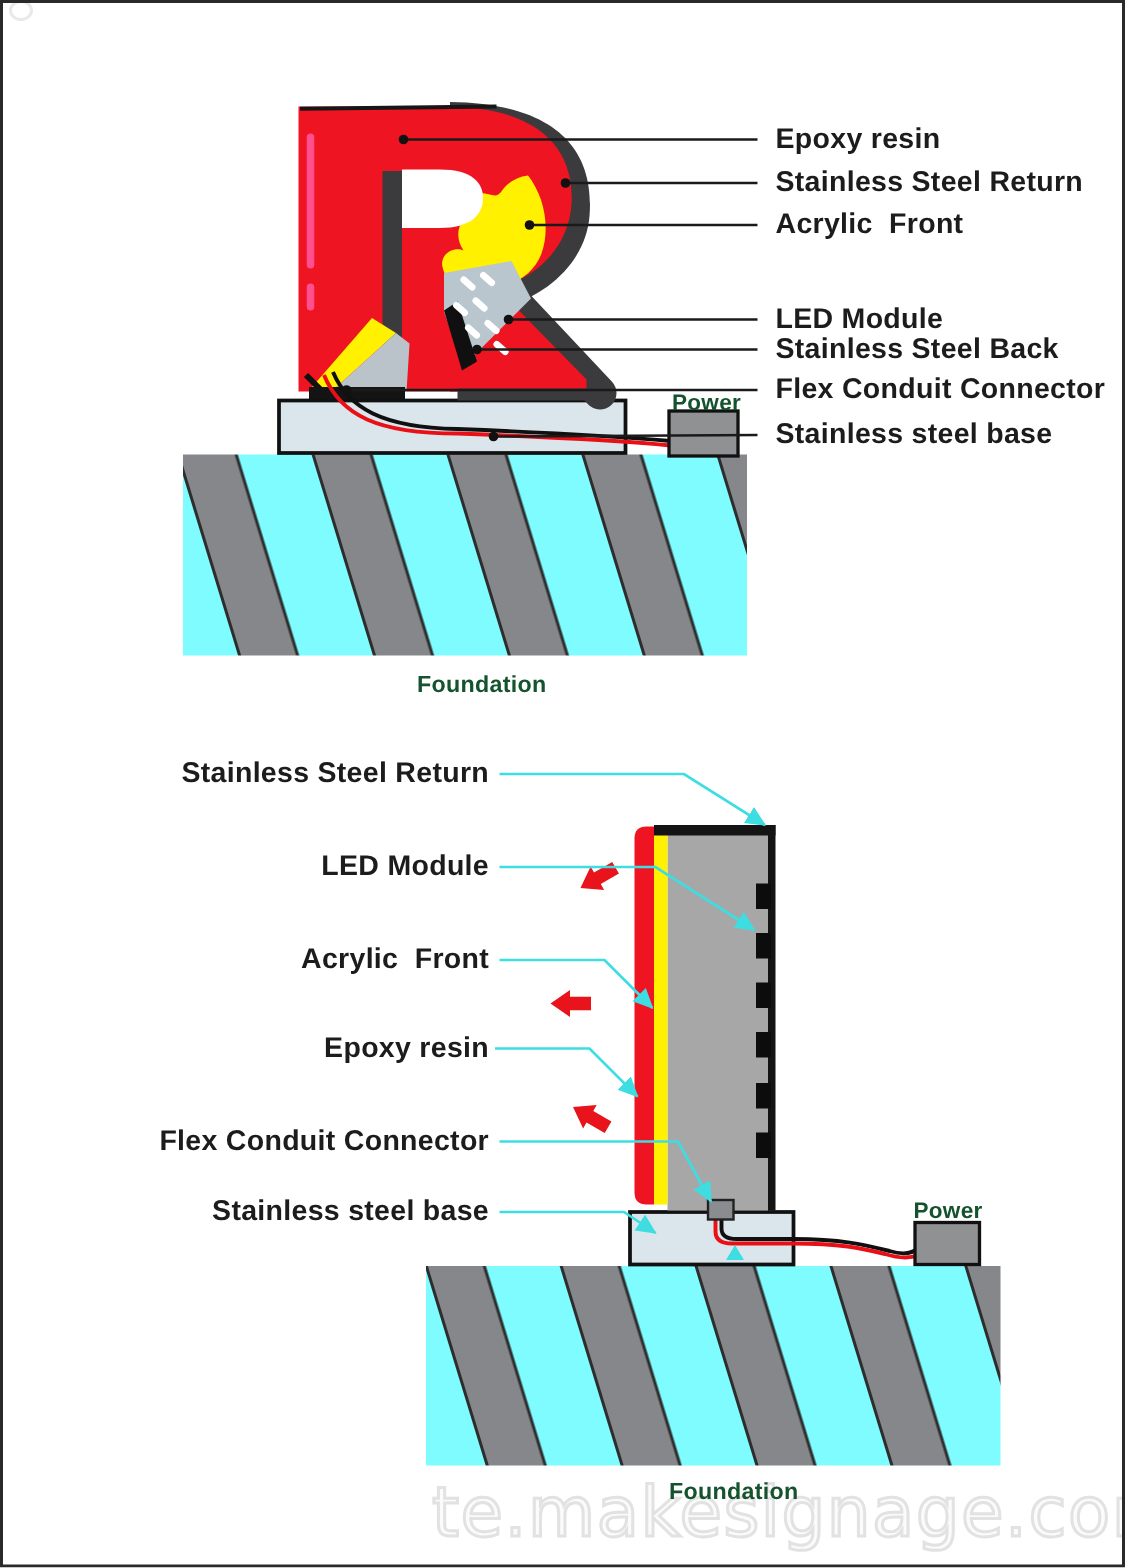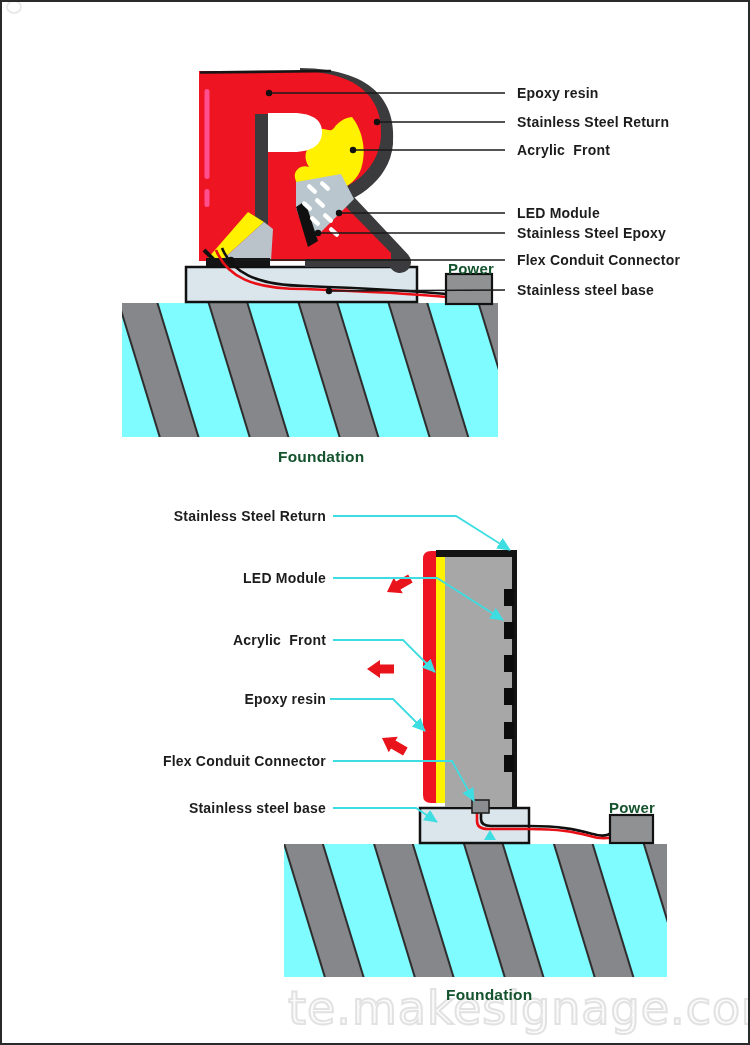--- a/index.html
+++ b/index.html
@@ -7,7 +7,7 @@
        font-family:"Liberation Sans",sans-serif;}
   .frame{position:absolute;inset:0;border:2px solid #2a2a2a;pointer-events:none;z-index:50;}
   svg.art{position:absolute;left:0;top:0;z-index:5;}
-  .lbl{position:absolute;font-size:14px;font-weight:600;color:#1c1c1c;line-height:1;
+  .lbl{position:absolute;font-size:19px;font-weight:600;color:#1c1c1c;line-height:1;
        white-space:pre;transform:translateY(-50%);z-index:20;letter-spacing:.2px;}
   .lbl-r{right:424px;text-align:right;}
   .lbl-l{left:517px;}

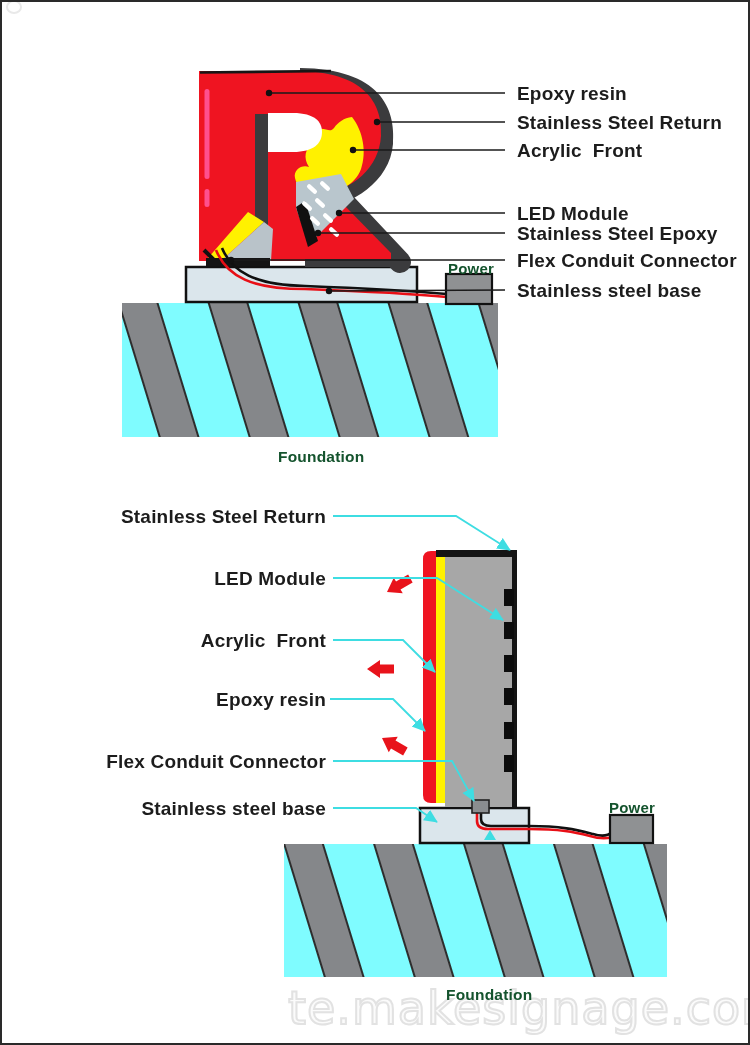--- a/index.html
+++ b/index.html
@@ -156,7 +156,7 @@
 <div class="lbl lbl-l" style="top:122px">Stainless Steel Return</div>
 <div class="lbl lbl-l" style="top:150px">Acrylic  Front</div>
 <div class="lbl lbl-l" style="top:213px">LED Module</div>
-<div class="lbl lbl-l" style="top:233px">Stainless Steel Epoxy</div>
+<div class="lbl lbl-l" style="top:233px">Stainless Steel Back</div>
 <div class="lbl lbl-l" style="top:260px">Flex Conduit Connector</div>
 <div class="lbl lbl-l" style="top:290px">Stainless steel base</div>
 <div class="cap" style="left:448px;top:261px">Power</div>

